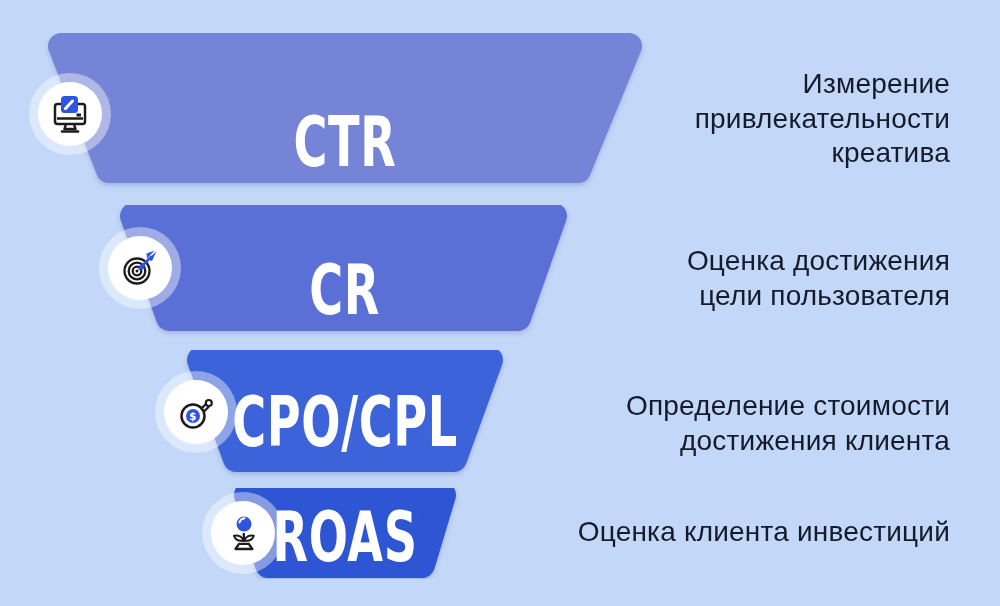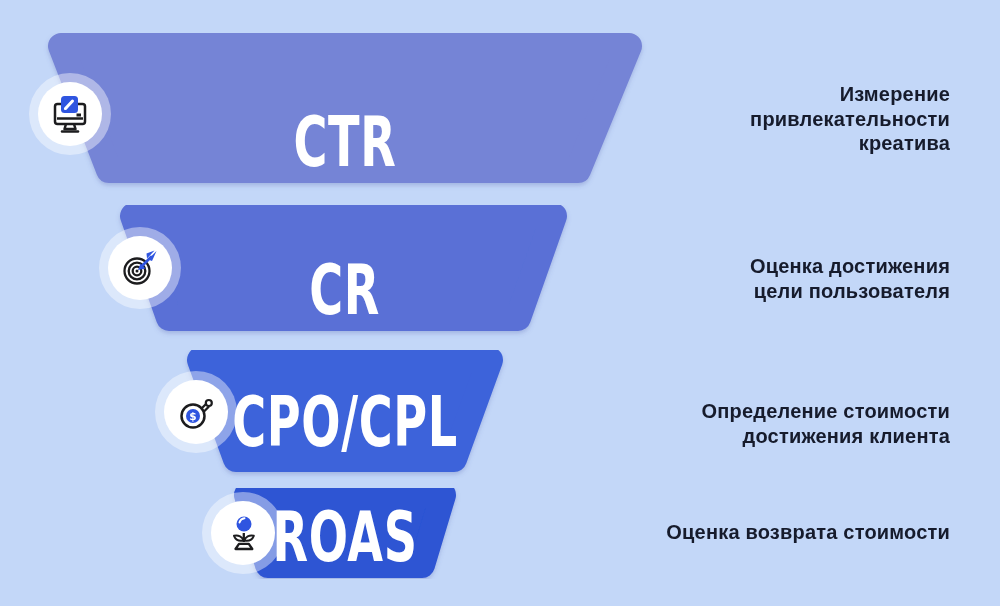--- a/index.html
+++ b/index.html
@@ -43,7 +43,7 @@
     display:flex;align-items:center;justify-content:flex-end;
     text-align:right;white-space:pre-line;
     color:var(--desc-color,#161b2c);
-    font-weight:bold;font-size:20px;line-height:1.24;letter-spacing:0.2px;
+    font-weight:normal;font-size:28px;line-height:1.24;letter-spacing:0.2px;
   }
   .d1{top:66px;height:106px}
   .d2{top:241px;height:76px}

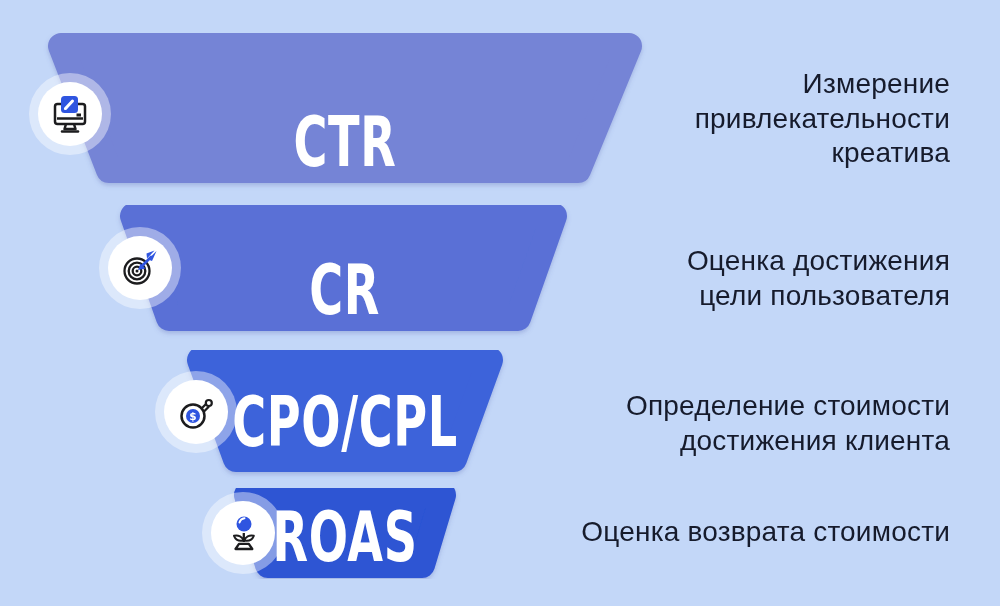--- a/index.html
+++ b/index.html
@@ -132,6 +132,6 @@
 цели пользователя</div>
 <div class="desc d3">Определение стоимости
 достижения клиента</div>
-<div class="desc d4">Оценка возврата стоимости</div>
+<div class="desc d4">Оценка клиента инвестиций</div>
 
 </body></html>

